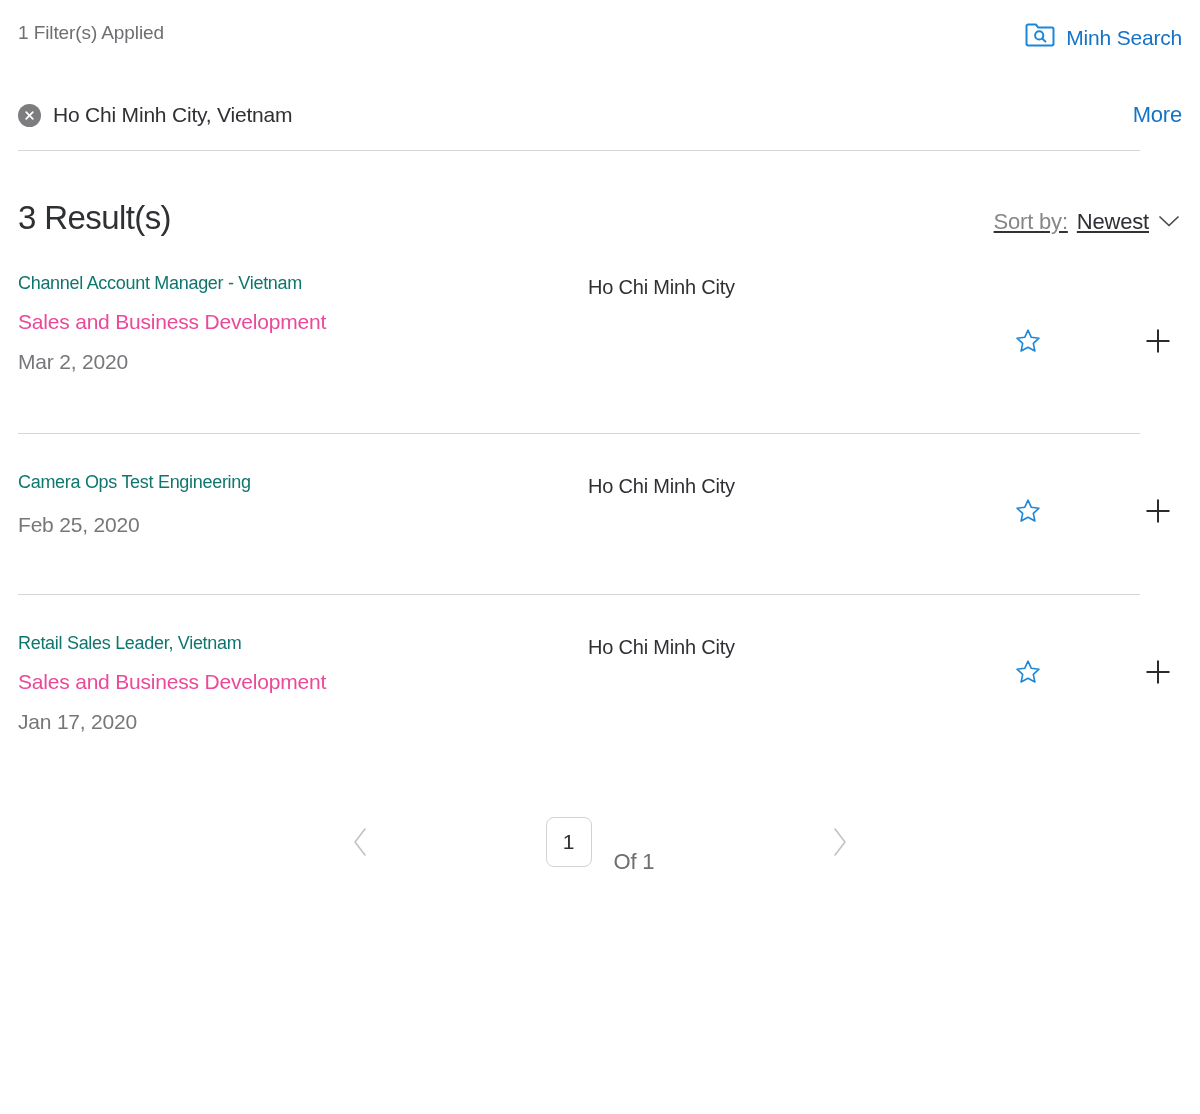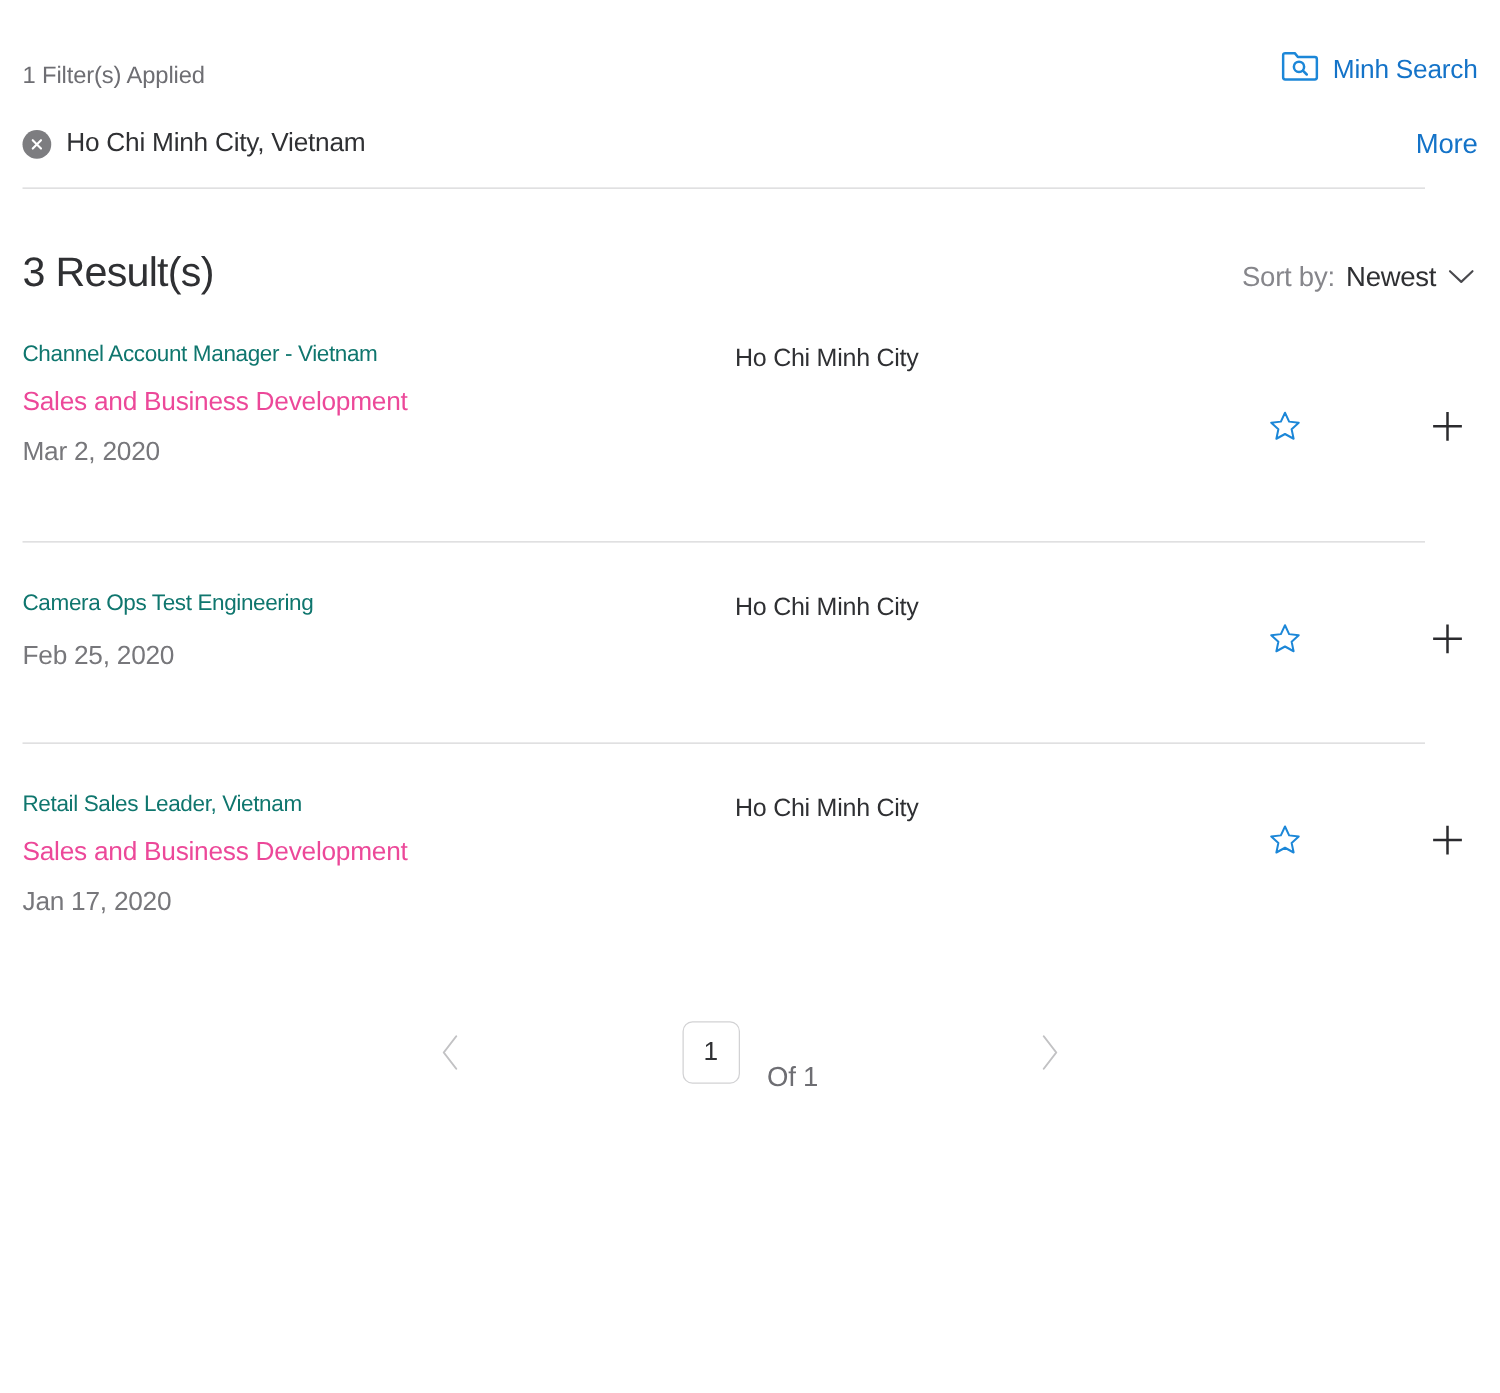--- a/index.html
+++ b/index.html
@@ -26,7 +26,7 @@
   
   .filter-bar {
     display: flex;
-    align-items: flex-end;
+    align-items: flex-start;
     justify-content: space-between;
     height: 72px;
     padding-top: 22px;

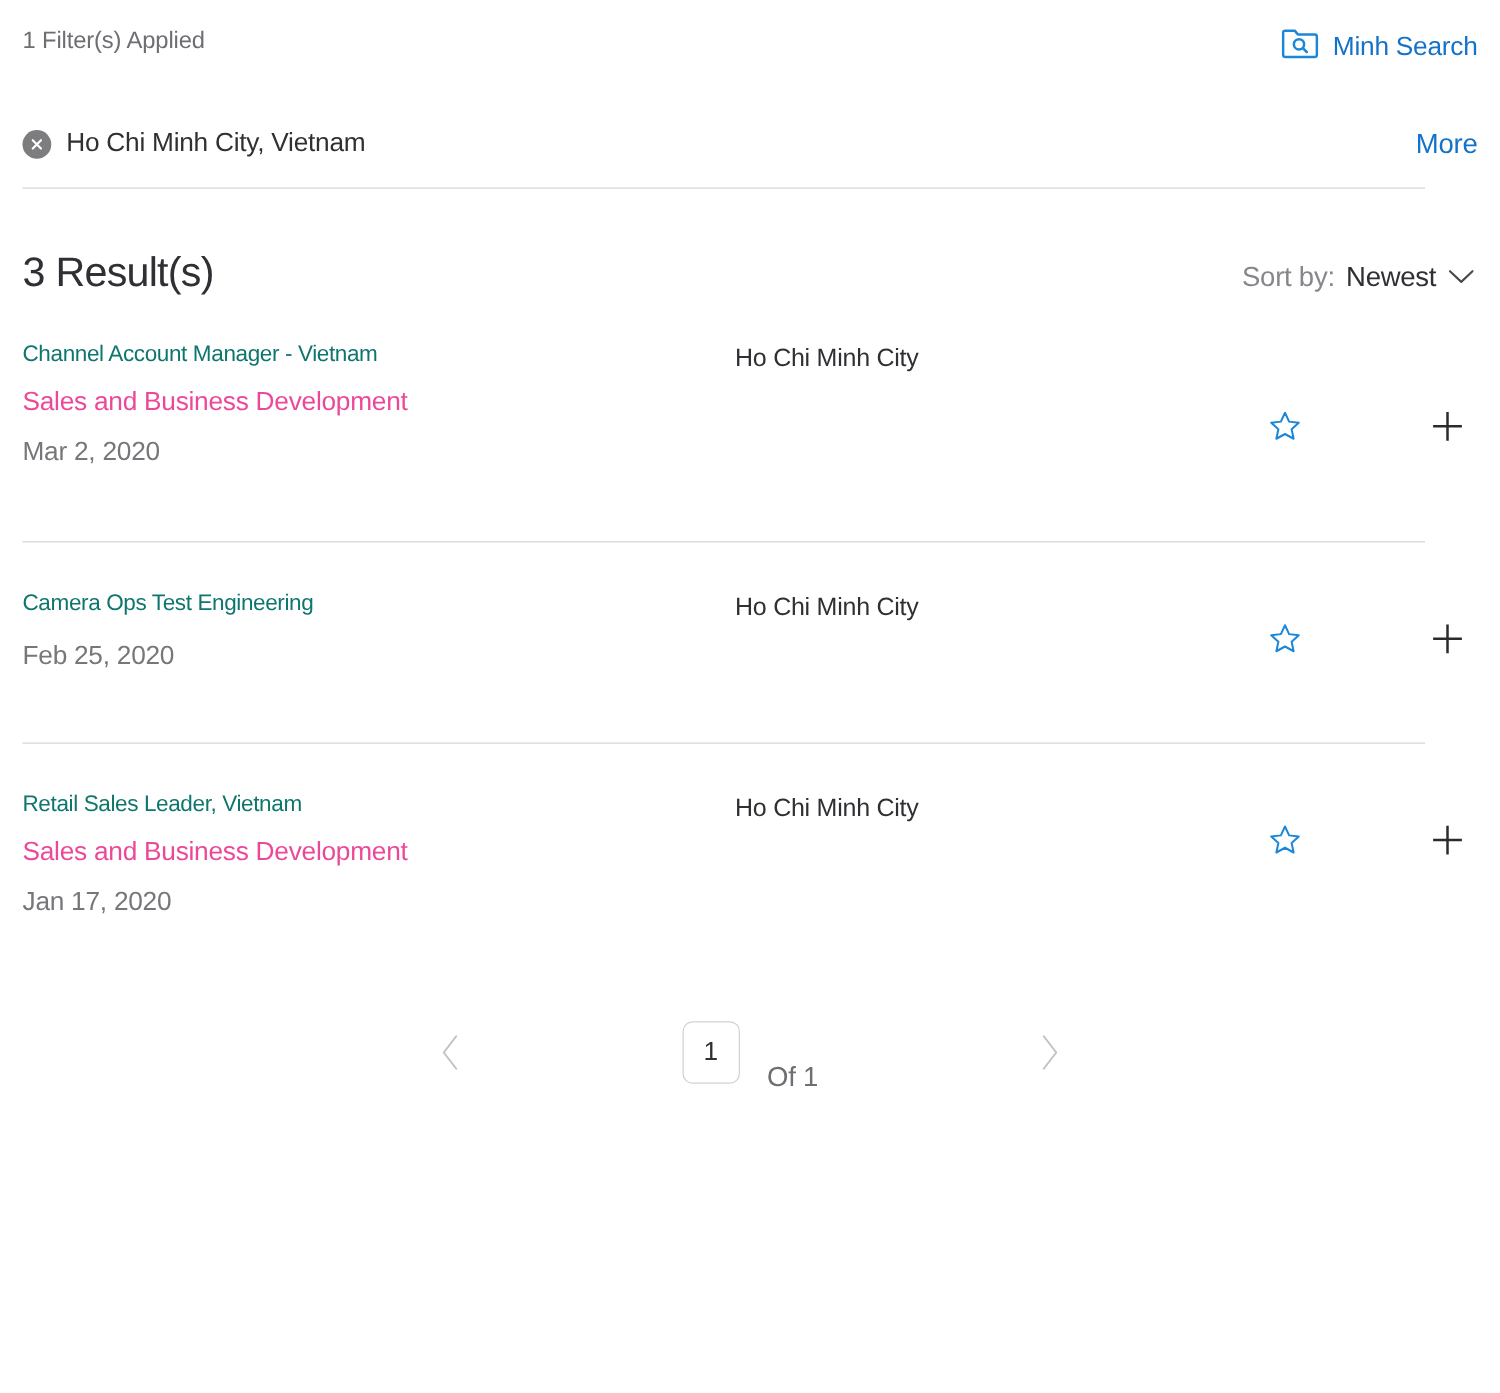--- a/index.html
+++ b/index.html
@@ -117,6 +117,7 @@
     font-size: 22px;
     letter-spacing: -0.2px;
     padding-right: 1px;
+    text-decoration: underline;
   }
   .sort-label { color: #86868b; }
   .sort-value { color: #2f3033; }

